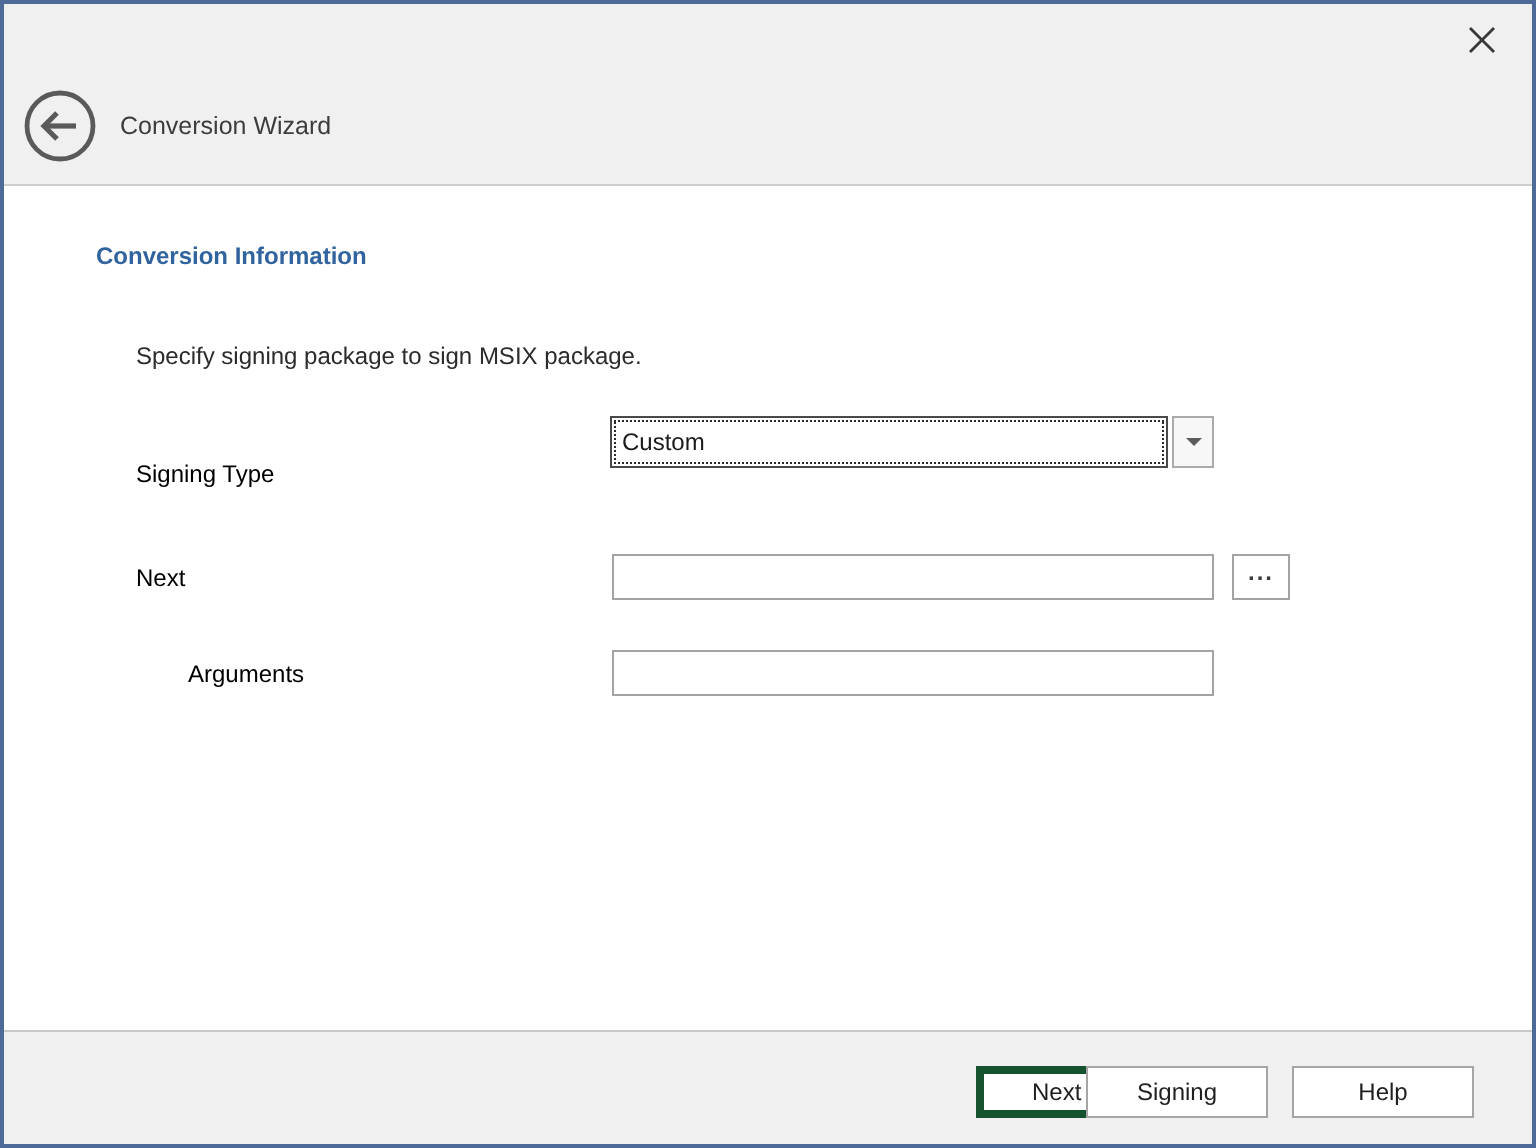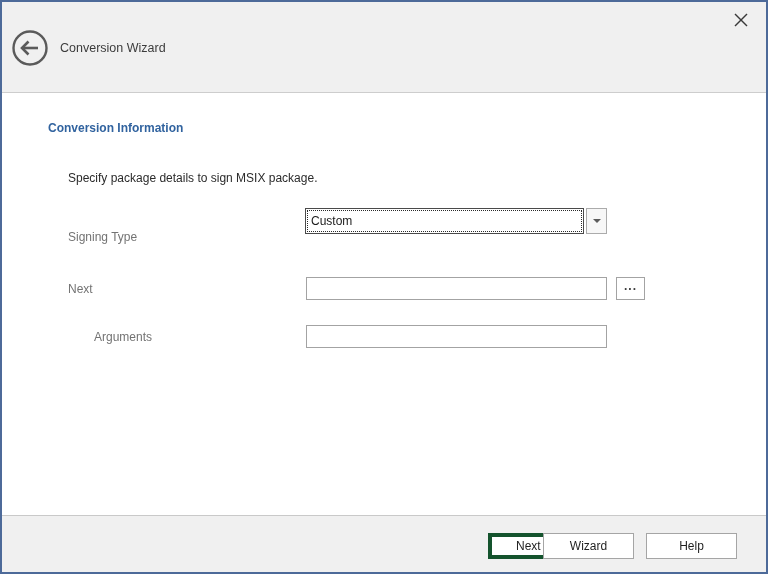--- a/index.html
+++ b/index.html
@@ -44,7 +44,7 @@
   .wizard-id {
     position: absolute;
     left: 9px;
-    bottom: 25px;
+    bottom: 10px;
     display: flex;
     align-items: center;
     gap: 11px;

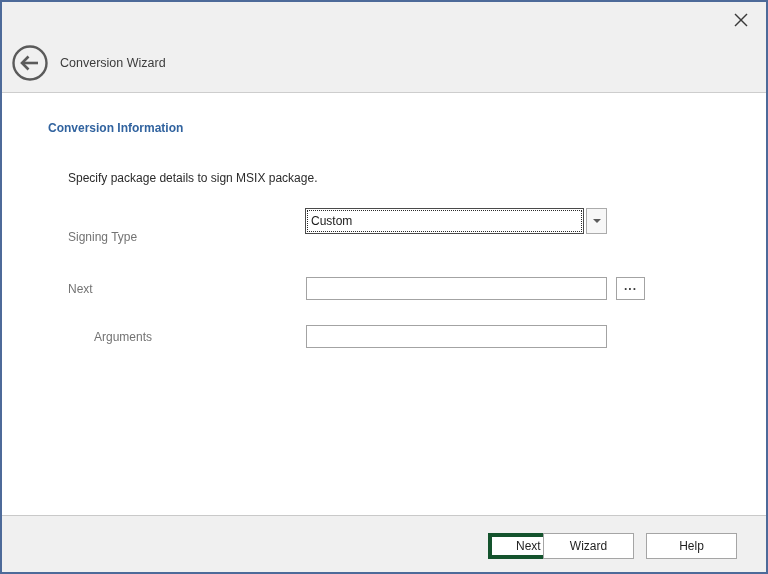--- a/index.html
+++ b/index.html
@@ -237,7 +237,7 @@
   </div>
 
   <div class="heading">Conversion Information</div>
-  <div class="description">Specify package details to sign MSIX package.</div>
+  <div class="description">Specify signing package to sign MSIX package.</div>
 
   <div class="field-label lbl-signing">Signing Type</div>
   <div class="combo">

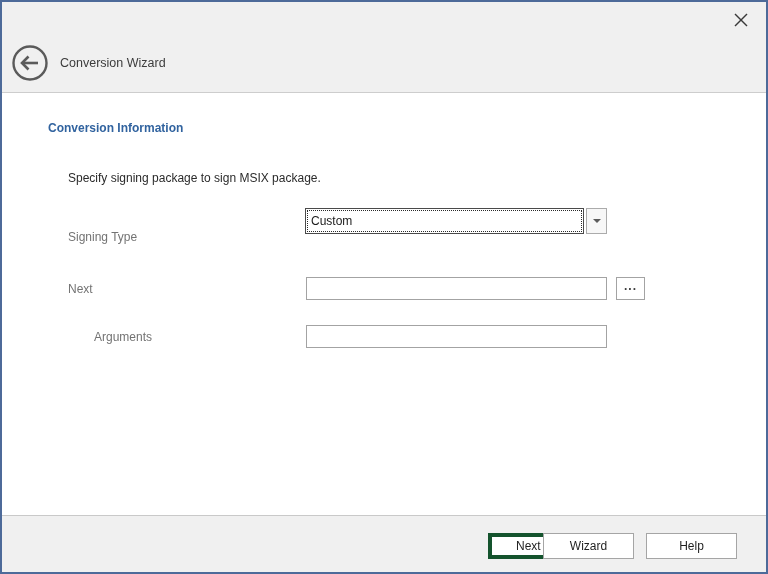--- a/index.html
+++ b/index.html
@@ -87,7 +87,7 @@
     display: flex;
     align-items: center;
     font-size: 12px;
-    color: #737373;
+    color: #000000;
   }
   .lbl-signing { top: 223px; }
   .lbl-path    { top: 275px; }

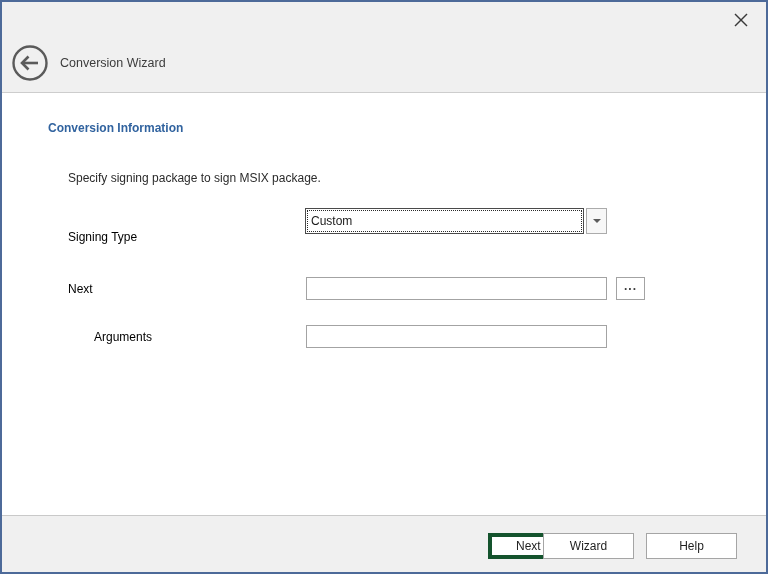--- a/index.html
+++ b/index.html
@@ -258,7 +258,7 @@
 
   <div class="footer"></div>
   <button class="btn btn-next">Next &gt;</button>
-  <button class="btn btn-cancel">Wizard</button>
+  <button class="btn btn-cancel">Signing</button>
   <button class="btn btn-help">Help</button>
 
 </div>

